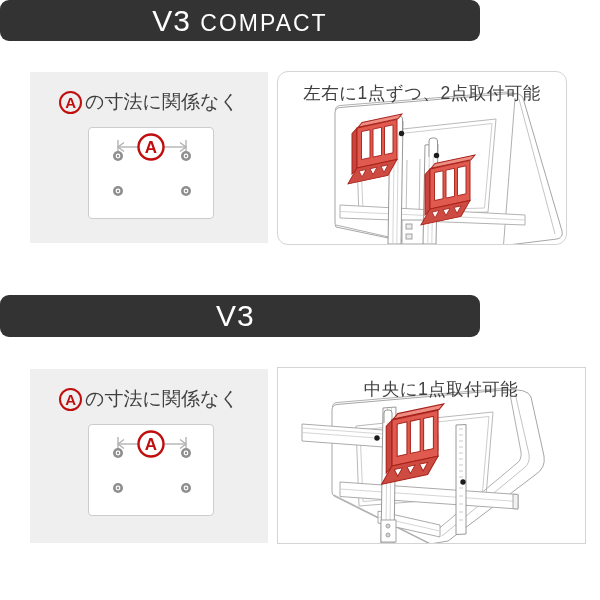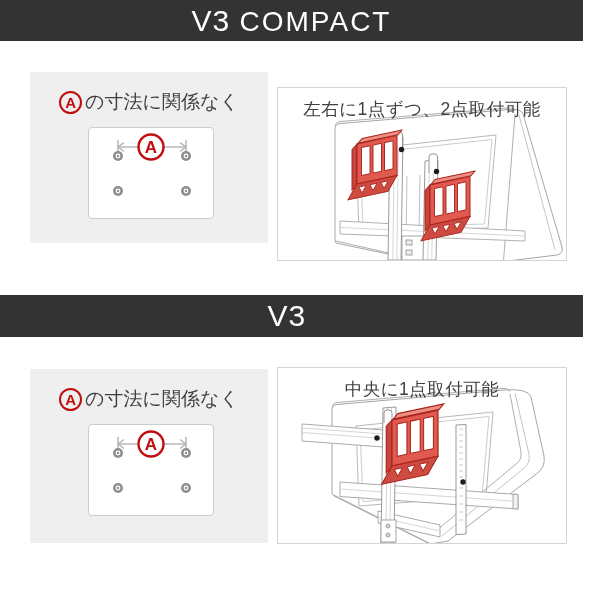--- a/index.html
+++ b/index.html
@@ -4,7 +4,7 @@
 <style>
 html,body{margin:0;padding:0;}
 body{width:600px;height:600px;background:#fff;font-family:"Liberation Sans",sans-serif;position:relative;overflow:hidden;}
-.banner{position:absolute;left:0;width:583px;background:var(--banner-bg,#333);color:#fff;display:flex;align-items:baseline;justify-content:center;}
+.banner{position:absolute;left:0;width:480px;background:var(--banner-bg,#333);color:#fff;display:flex;align-items:baseline;justify-content:center;border-radius:9px;}
 #banner1{top:0;height:41px;}
 #banner2{top:295px;height:42px;}
 .banner .seg-lg{font-size:30px;letter-spacing:1px;}

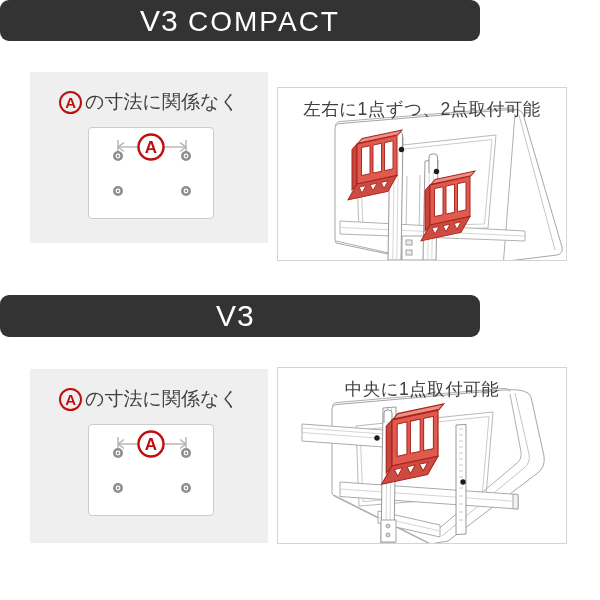--- a/index.html
+++ b/index.html
@@ -8,7 +8,7 @@
 #banner1{top:0;height:41px;}
 #banner2{top:295px;height:42px;}
 .banner .seg-lg{font-size:30px;letter-spacing:1px;}
-.banner .seg-sm{font-size:28px;letter-spacing:2px;}
+.banner .seg-sm{font-size:23px;letter-spacing:2px;}
 .banner span{line-height:41px;white-space:pre;}
 .panel-left{position:absolute;left:30px;width:238px;background:var(--panel-gray,#efefef);}
 #left1{top:72px;height:171px;}

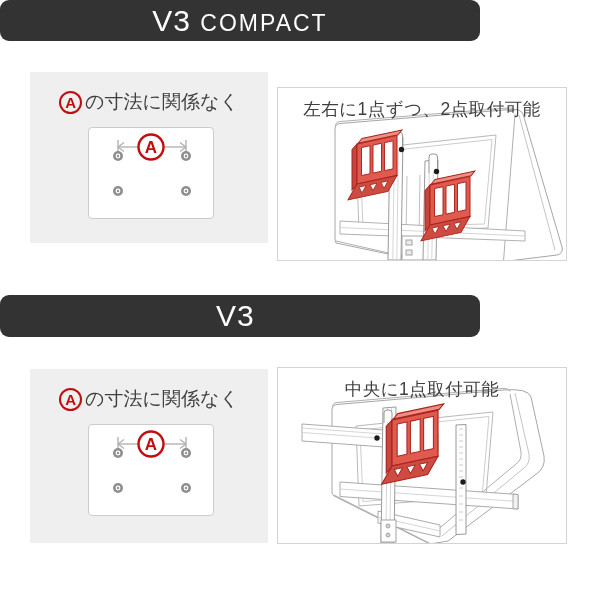--- a/index.html
+++ b/index.html
@@ -14,7 +14,7 @@
 #left1{top:72px;height:171px;}
 #left2{top:369px;height:174px;}
 .panel-right{position:absolute;left:277px;width:288px;background:#fff;border:1px solid #d4d4d4;}
-#right1{top:87px;height:172px;}
+#right1{top:71px;height:172px;border-radius:11px;}
 #right2{top:367px;height:175px;}
 .caption{display:flex;align-items:center;justify-content:center;margin-top:17px;color:var(--text-gray,#3f3f3f);font-size:19px;}
 .badge{display:inline-flex;align-items:center;justify-content:center;width:19px;height:19px;border:2px solid var(--accent-red,#c00d0d);border-radius:50%;color:var(--accent-red,#c00d0d);font-size:15px;font-weight:bold;margin-right:3px;}

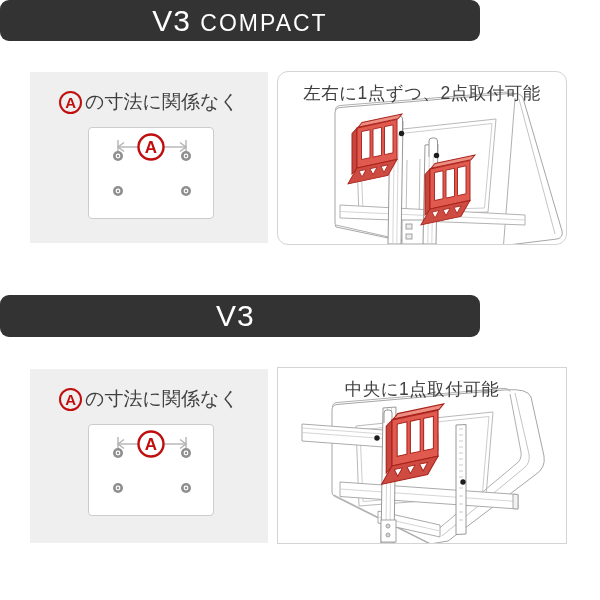--- a/index.html
+++ b/index.html
@@ -15,7 +15,7 @@
 #left2{top:369px;height:174px;}
 .panel-right{position:absolute;left:277px;width:288px;background:#fff;border:1px solid #d4d4d4;}
 #right1{top:71px;height:172px;border-radius:11px;}
-#right2{top:367px;height:175px;}
+#right2{top:367px;height:175px;padding-left:19px;}
 .caption{display:flex;align-items:center;justify-content:center;margin-top:17px;color:var(--text-gray,#3f3f3f);font-size:19px;}
 .badge{display:inline-flex;align-items:center;justify-content:center;width:19px;height:19px;border:2px solid var(--accent-red,#c00d0d);border-radius:50%;color:var(--accent-red,#c00d0d);font-size:15px;font-weight:bold;margin-right:3px;}
 .vesa-box{position:absolute;left:58px;top:55px;width:124px;height:90px;background:#fff;border:1px solid #ccc;border-radius:4px;}

